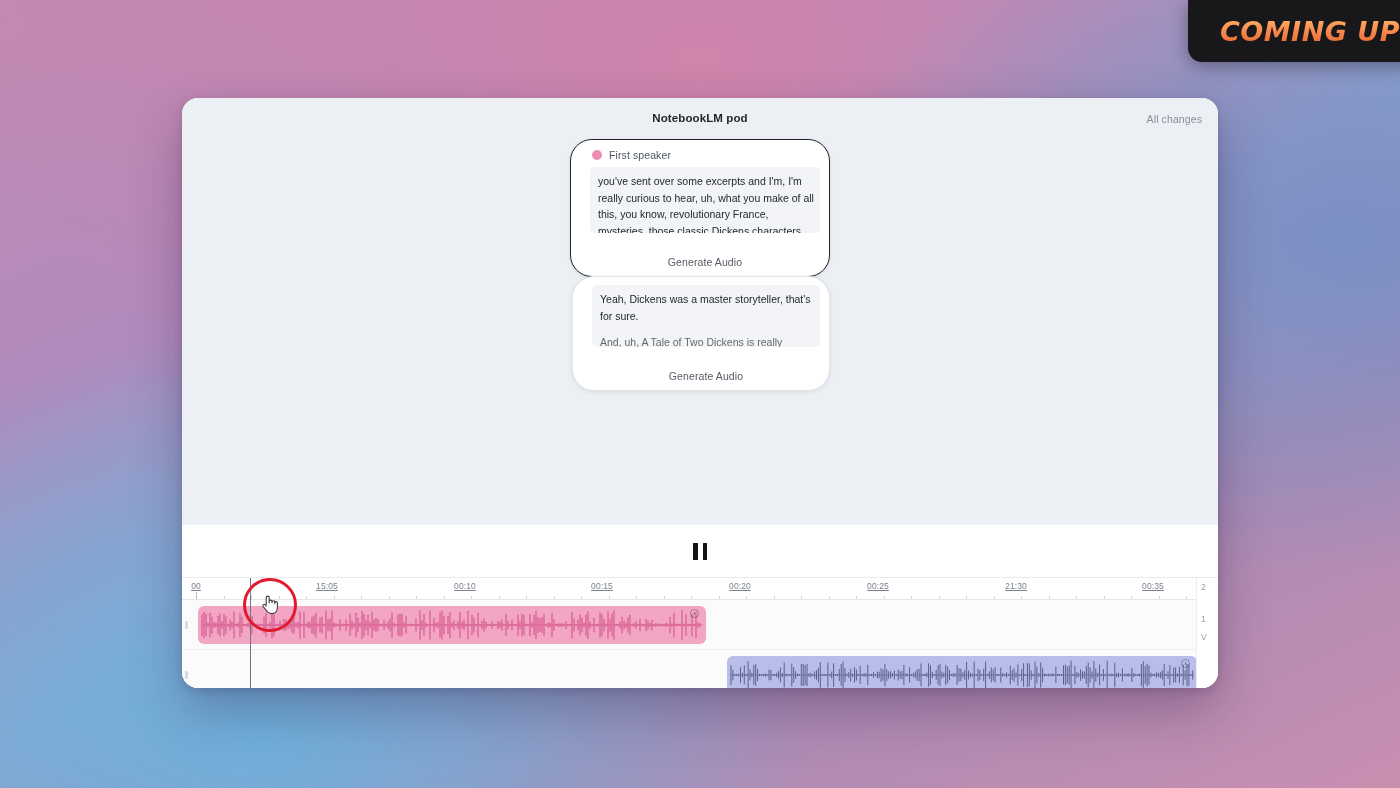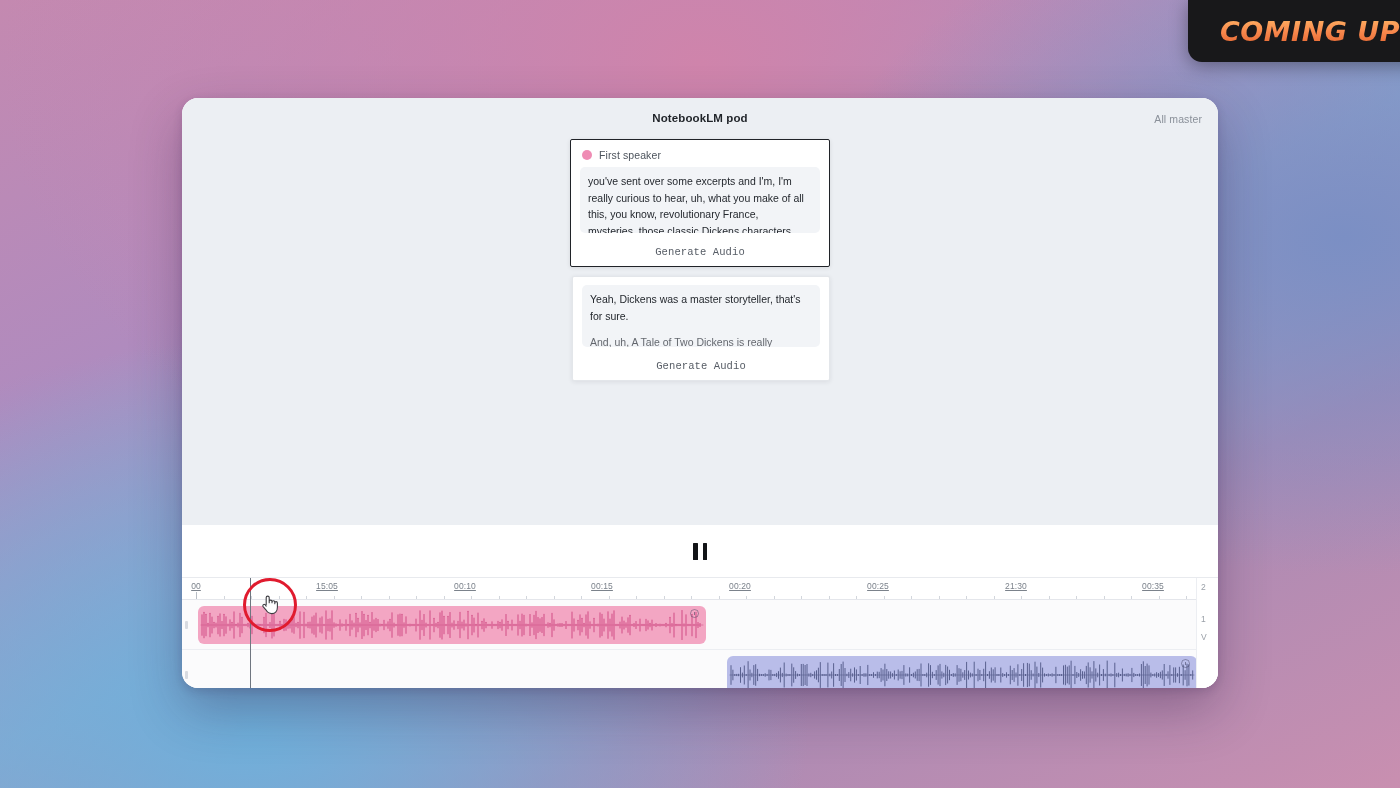--- a/index.html
+++ b/index.html
@@ -359,7 +359,7 @@
 
       <div id="pane-header">
         <div id="doc-title">NotebookLM pod</div>
-        <div id="all-changes">All master</div>
+        <div id="all-changes">All changes</div>
       </div>
 
       <div class="speaker-block" id="block-first">

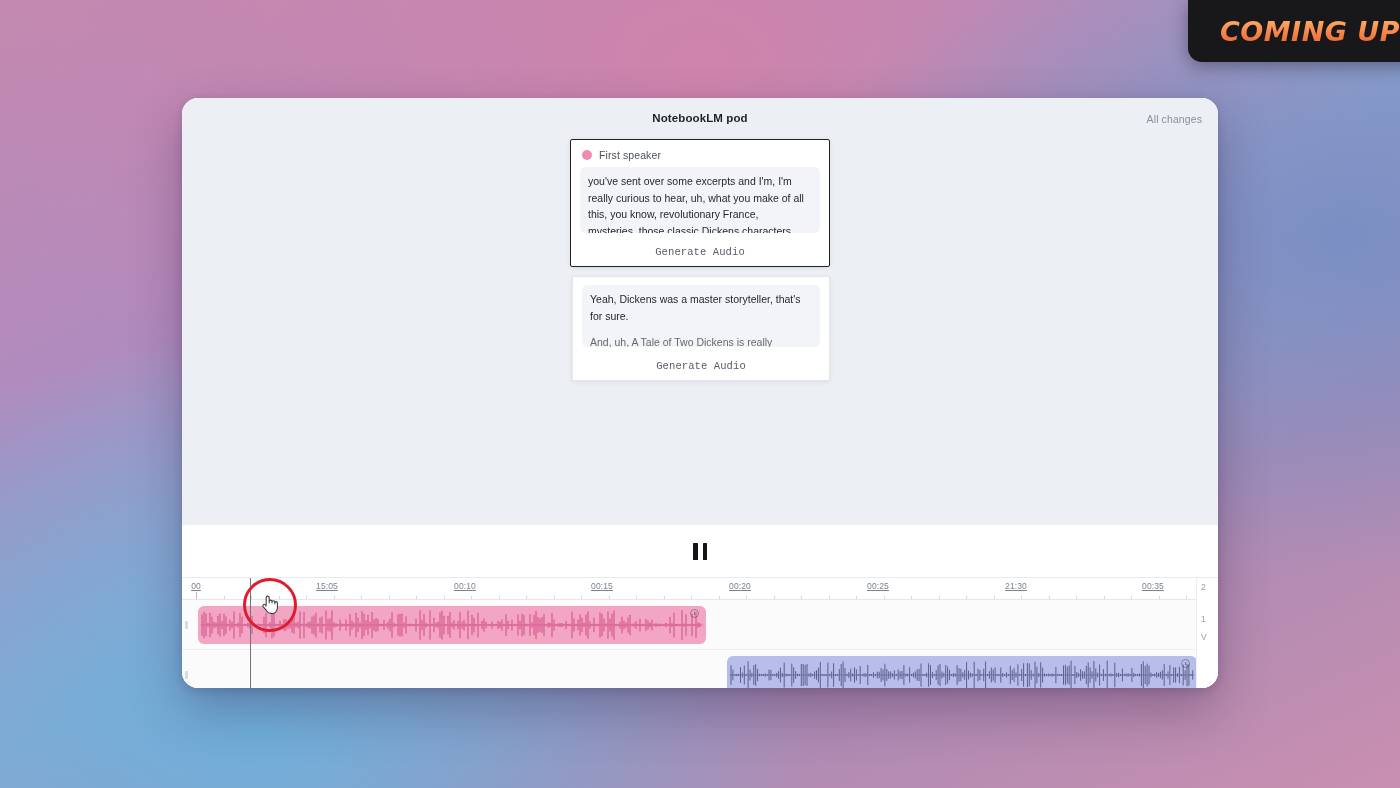--- a/index.html
+++ b/index.html
@@ -106,8 +106,8 @@
     left: 388px;
     width: 260px;
     background: #ffffff;
-    border-radius: 2px;
-    padding: 8px 9px 7px 9px;
+    border-radius: 22px;
+    padding: 8px 9px 7px 19px;
   }
   #block-first {
     top: 41px;

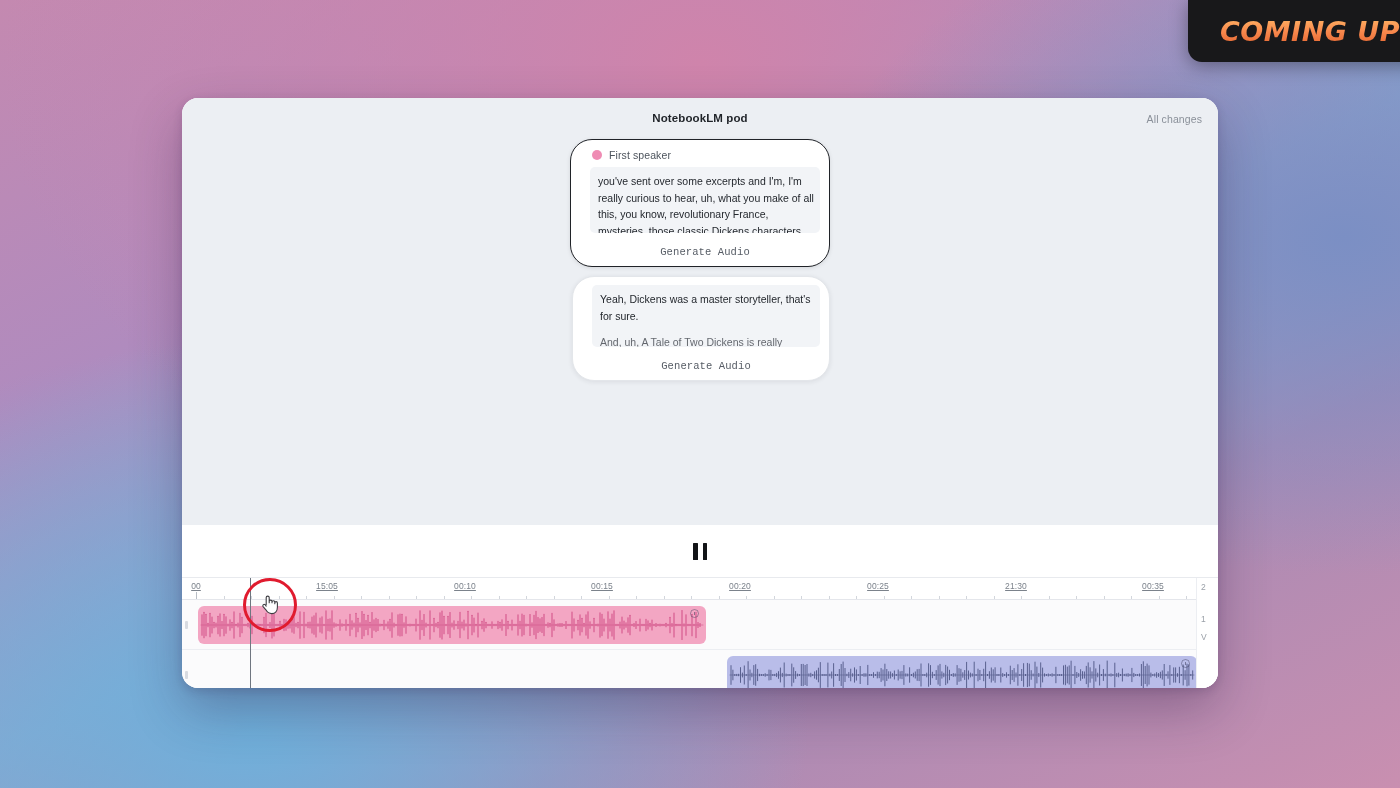--- a/index.html
+++ b/index.html
@@ -167,12 +167,12 @@
   .generate-audio {
     display: block;
     width: 100%;
-    margin-top: 10px;
+    margin-top: 20px;
     padding: 3px 0 1px 0;
     background: transparent;
     border: none;
     text-align: center;
-    font-family: Liberation Mono, monospace;
+    font-family: Liberation Sans, sans-serif;
     font-size: 10.5px;
     color: #565c65;
     cursor: pointer;

